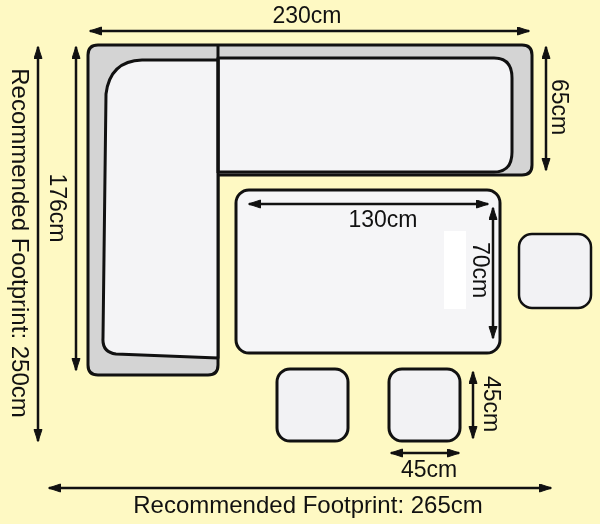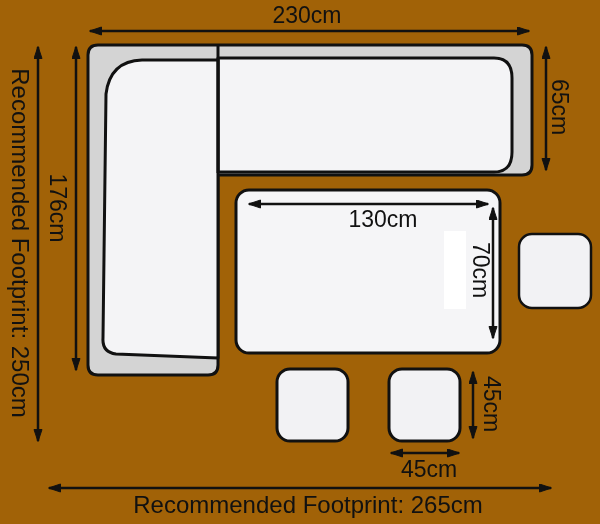--- a/index.html
+++ b/index.html
@@ -12,7 +12,7 @@
     position: relative;
     width: 600px;
     height: 524px;
-    background: #a16207;
+    background: #fef9c3;
     overflow: hidden;
   }
   svg { display: block; }

